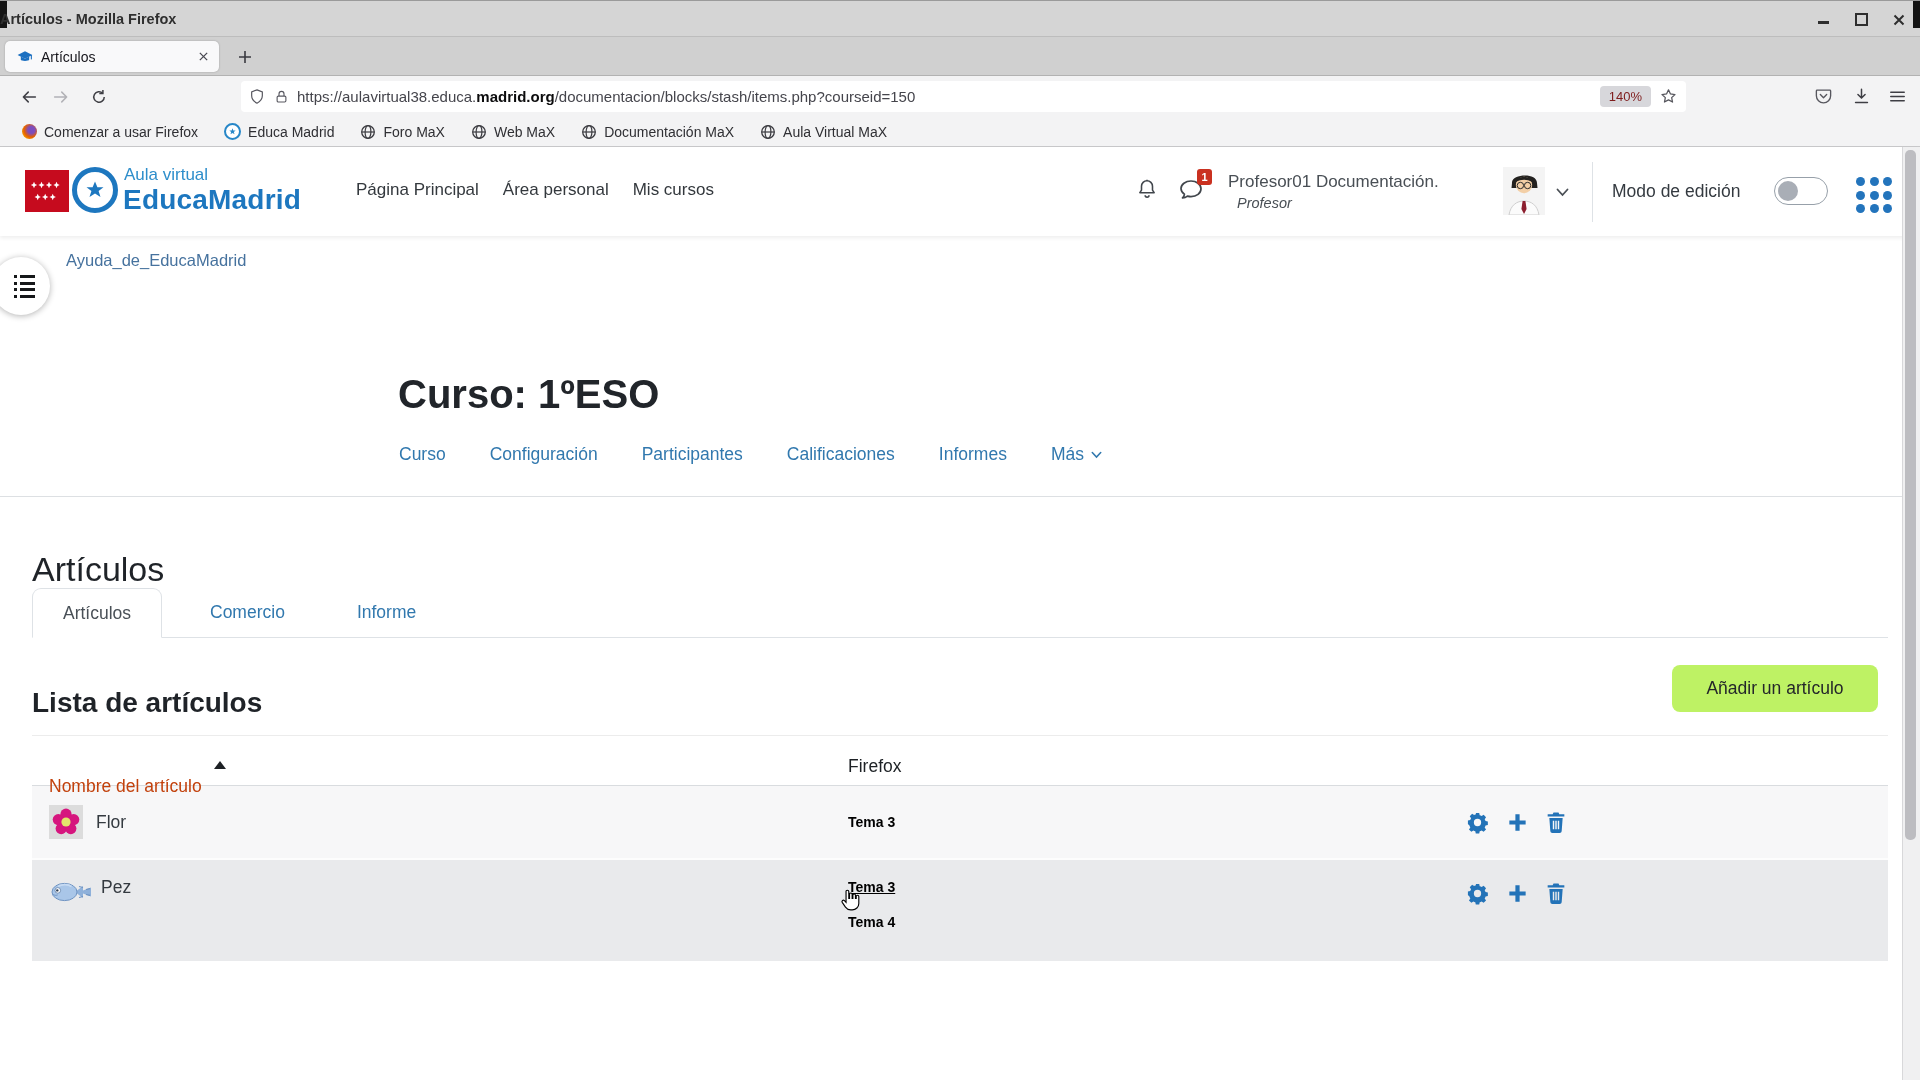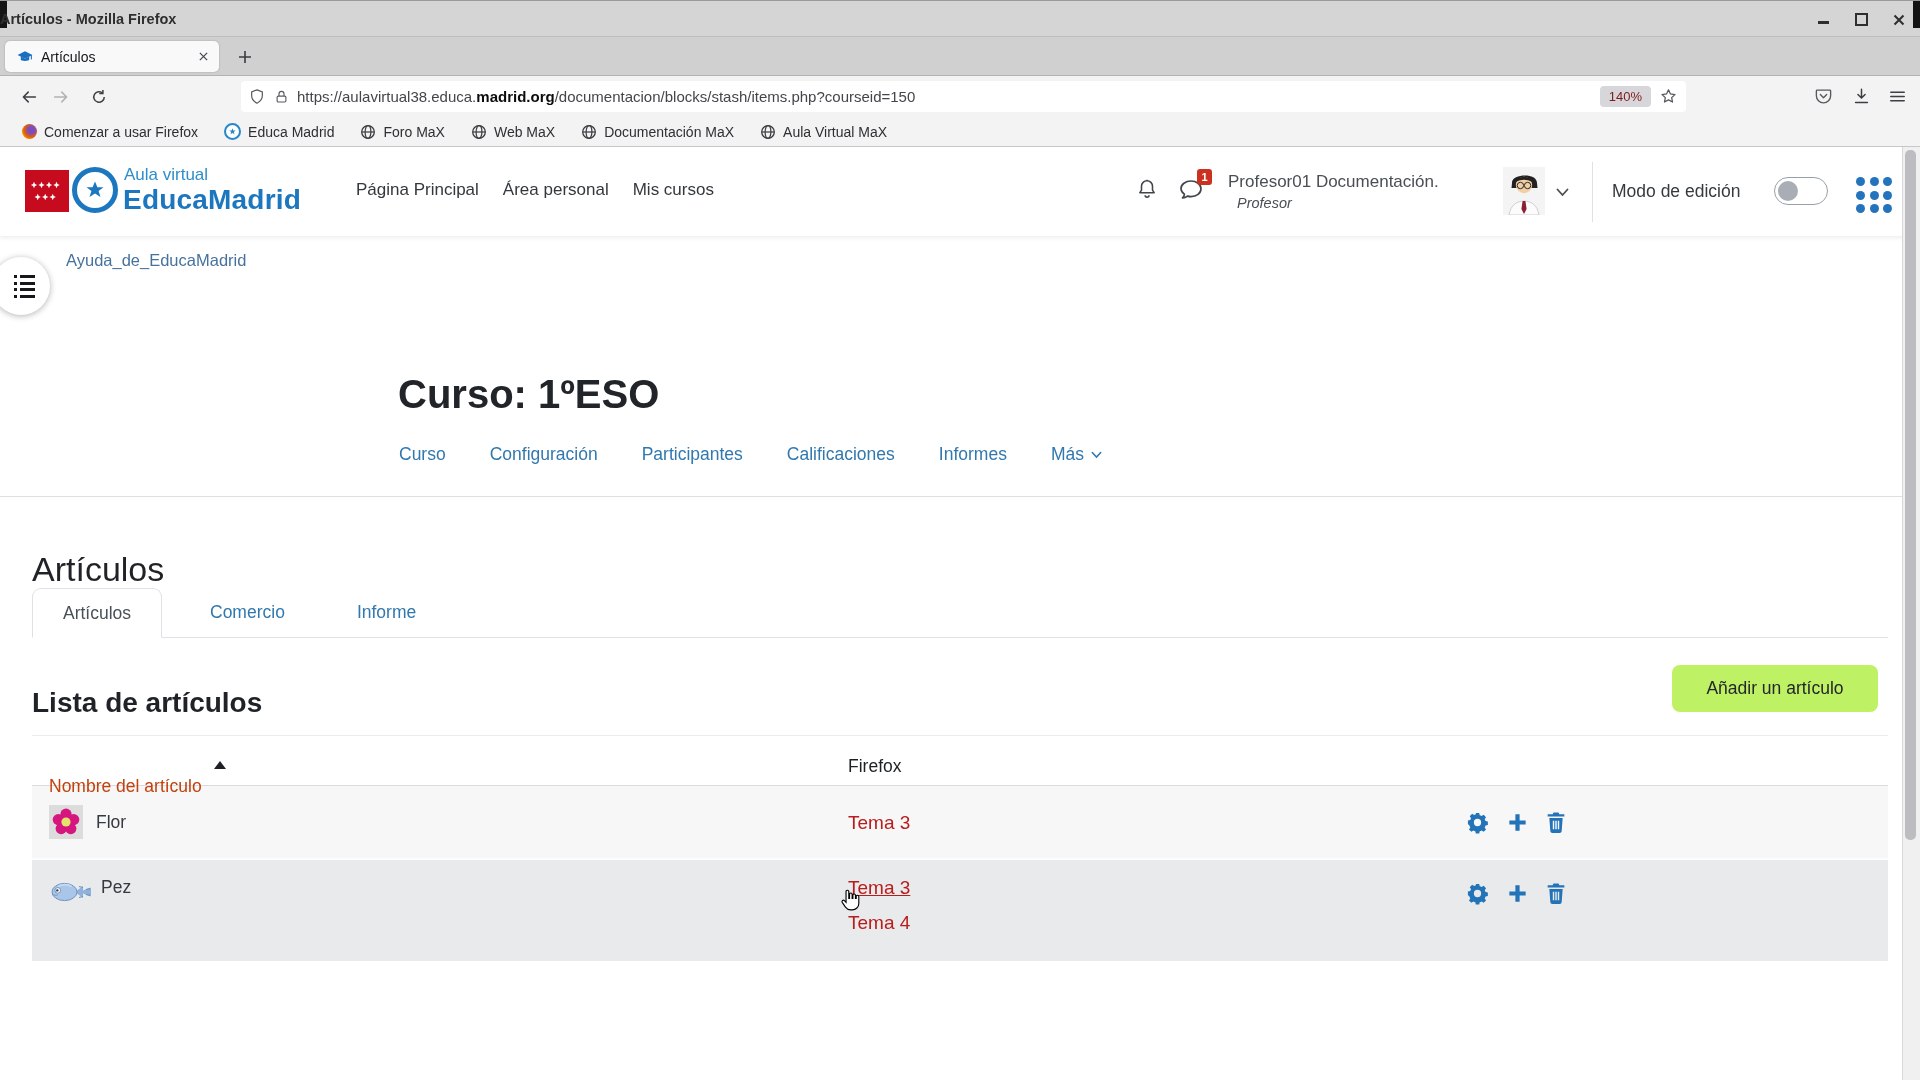--- a/index.html
+++ b/index.html
@@ -124,7 +124,7 @@
   .icon-box{width:34px;height:34px;background:#dcdcdc;display:flex;align-items:center;justify-content:center;
             margin-right:13px;flex:none;}
   .fish-box{width:44px;height:30px;margin-right:8px;flex:none;}
-  .loc-link{font-size:19px;color:#b91c1c;text-decoration:none;line-height:35px;}
+  .loc-link{font-size:14px;color:#000000;text-decoration:none;line-height:35px;font-weight:bold;}
   .loc-hover{text-decoration:underline;}
   .loc-stack{display:flex;flex-direction:column;}
   .actions{display:flex;gap:17px;}

